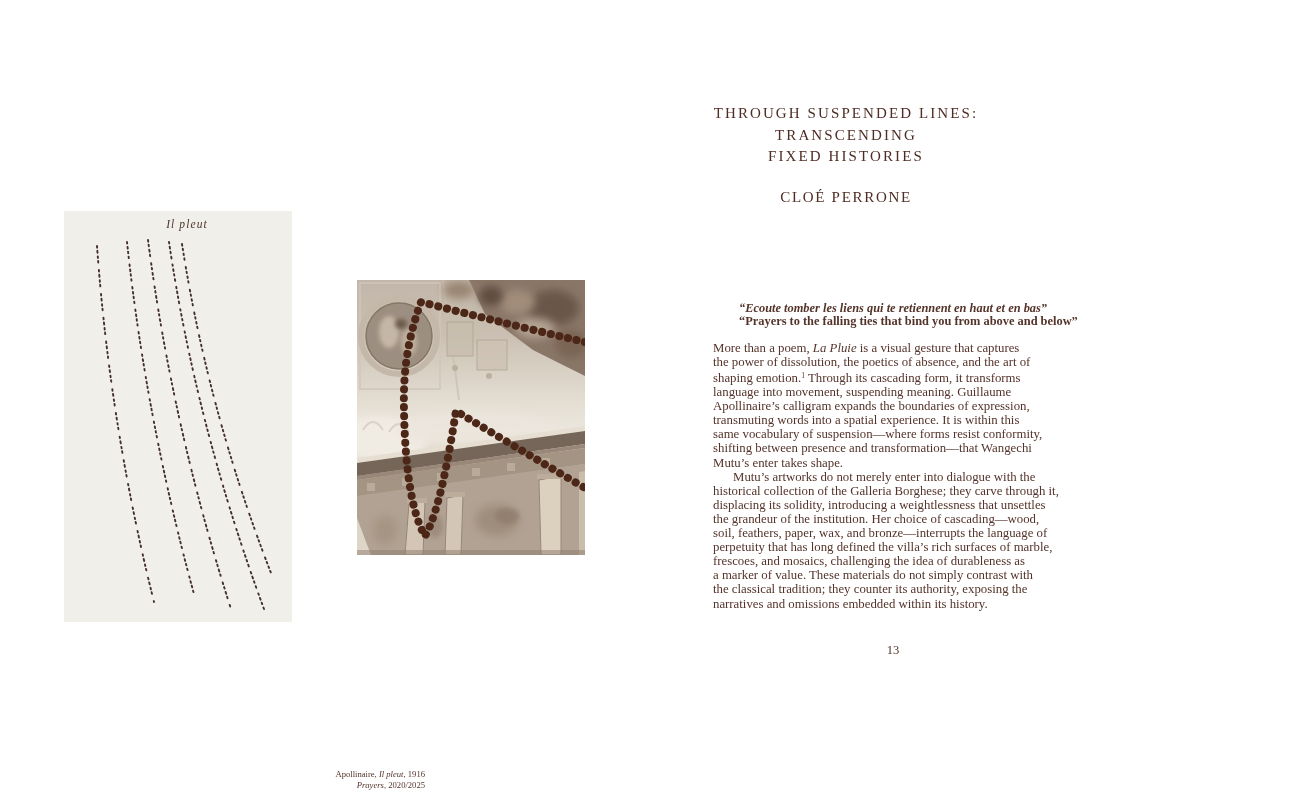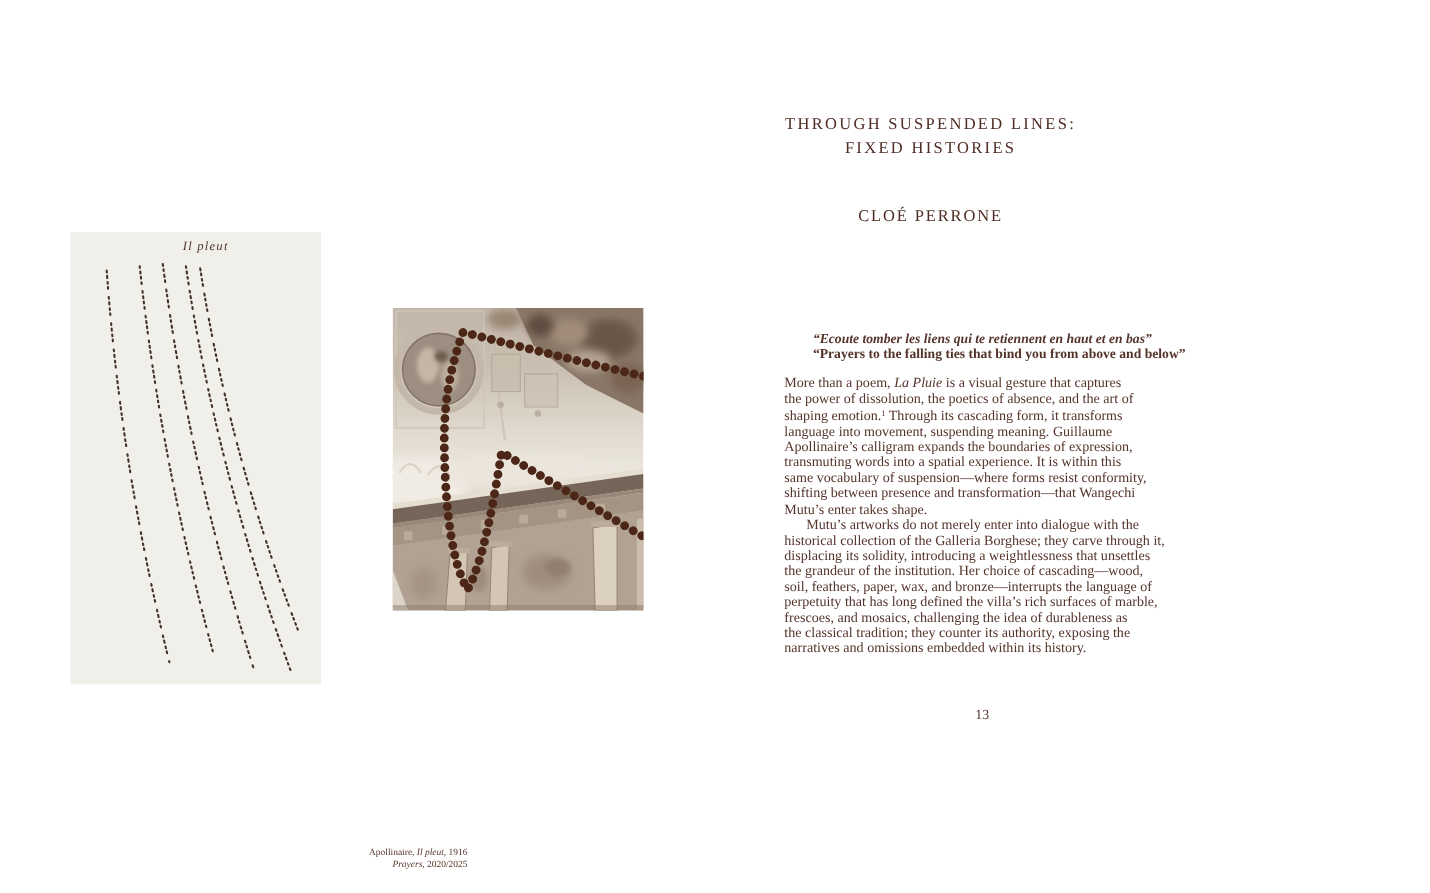--- a/index.html
+++ b/index.html
@@ -156,6 +156,7 @@
   <section class="page page-right">
     <h1 class="title">
         <div class="ln">THROUGH SUSPENDED LINES:</div>
+        <div class="ln">TRANSCENDING</div>
         <div class="ln">FIXED HISTORIES</div>
       </h1>
     <div class="author">CLOÉ PERRONE</div>

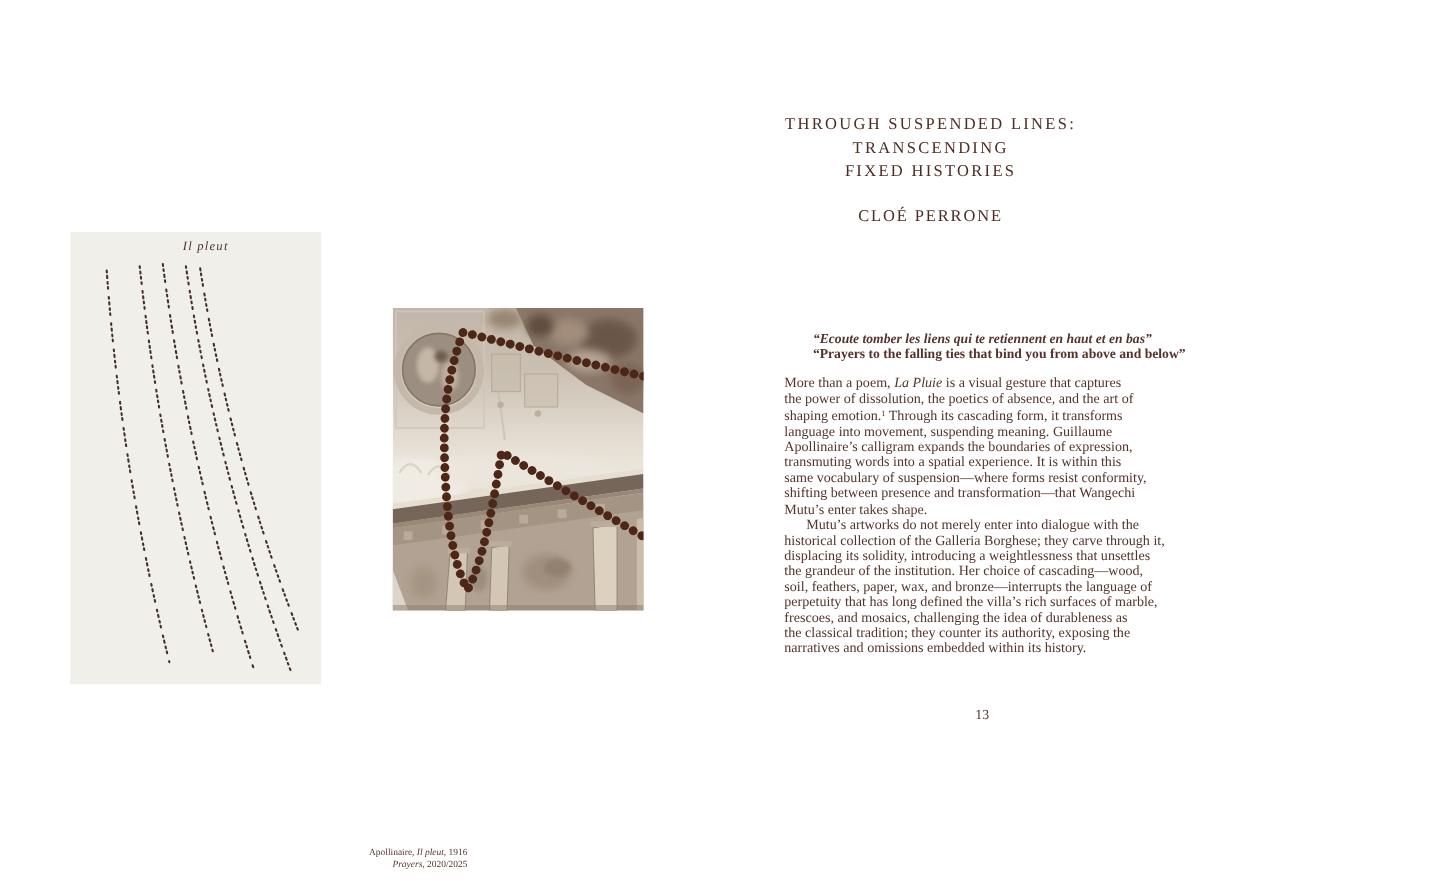--- a/index.html
+++ b/index.html
@@ -181,6 +181,7 @@
         <div class="ln"><span>soil, feathers, paper, wax, and bronze—interrupts the language of</span></div>
         <div class="ln"><span>perpetuity that has long defined the villa’s rich surfaces of marble,</span></div>
         <div class="ln"><span>frescoes, and mosaics, challenging the idea of durableness as</span></div>
+        <div class="ln"><span>a marker of value. These materials do not simply contrast with</span></div>
         <div class="ln"><span>the classical tradition; they counter its authority, exposing the</span></div>
         <div class="ln"><span>narratives and omissions embedded within its history.</span></div>
       </div>

